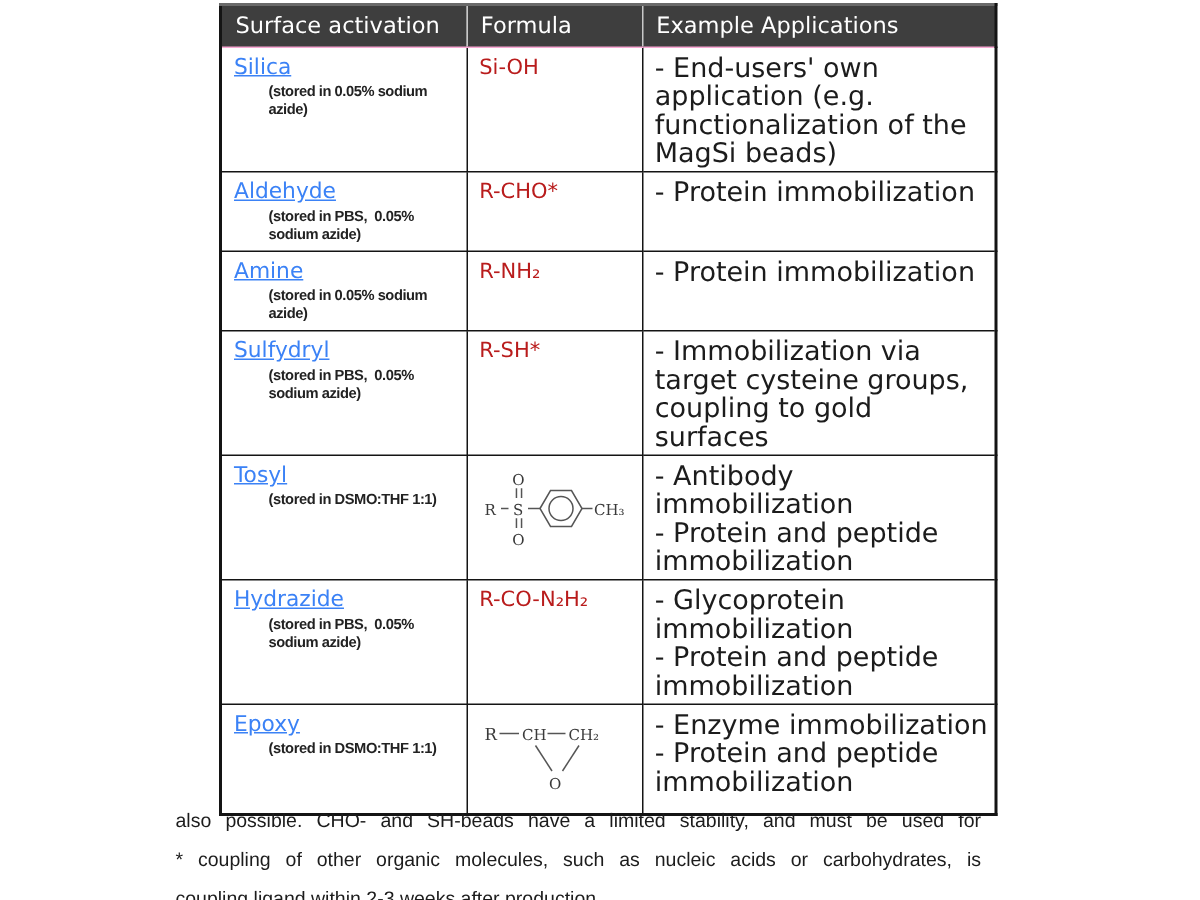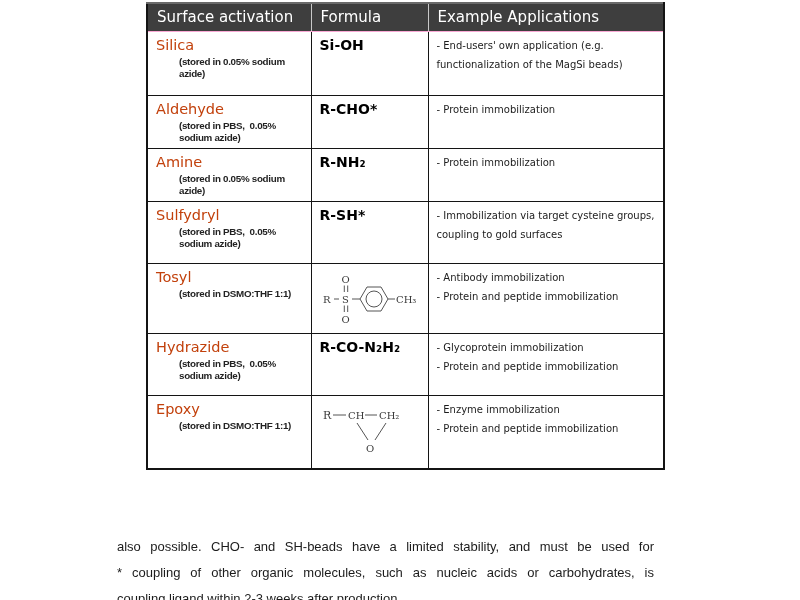--- a/index.html
+++ b/index.html
@@ -30,7 +30,7 @@
     padding:4px 4px 2px 8px;
     background:#ffffff;
   }
-  .sname { font-size:14.5px; color:#c2410c; line-height:19px; }
+  .sname { font-size:14.5px; color:#3b82f6; line-height:19px;text-decoration:underline; }
   .snote {
     font-family:"Liberation Sans", sans-serif;
     font-size:9.8px; font-weight:bold; letter-spacing:-0.3px;

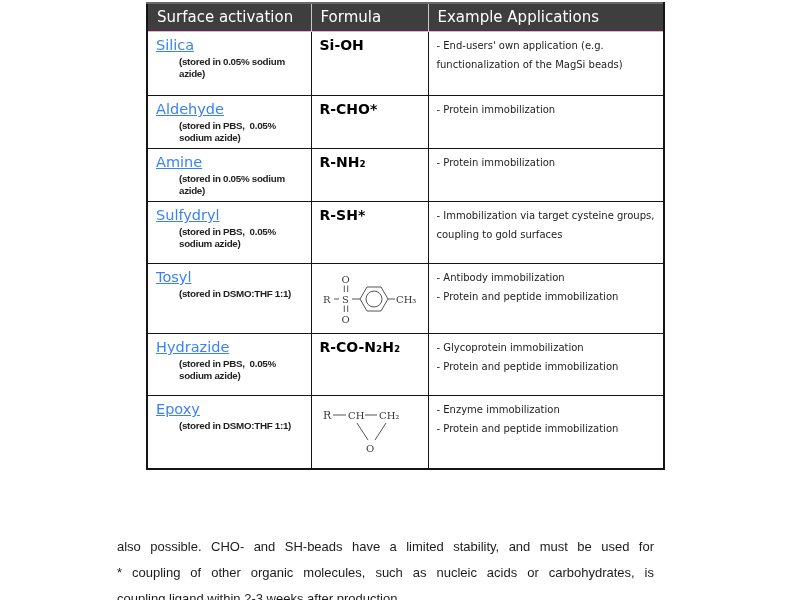--- a/index.html
+++ b/index.html
@@ -38,7 +38,7 @@
     white-space:pre-wrap;
     padding-left:23px;
   }
-  .formula { font-size:14px; line-height:19px; color:#000000;font-weight:bold; }
+  .formula { font-size:14px; line-height:19px; color:#b91c1c; }
   .app { font-size:10px; line-height:19px; color:#1c1c1c; }
   .structure-svg { display:block; margin-top:2px; }
   .structure-svg text { font-family:"DejaVu Serif", serif; fill:#3a3a3a; }

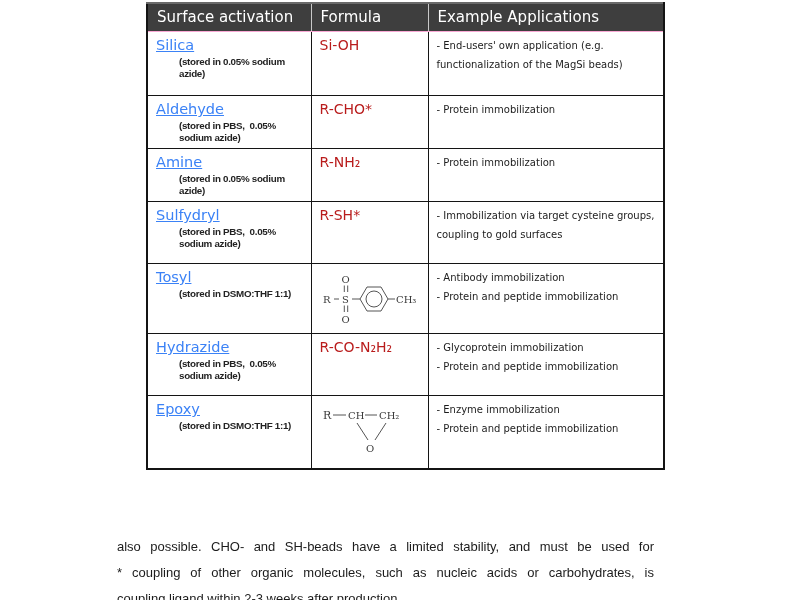--- a/index.html
+++ b/index.html
@@ -39,7 +39,7 @@
     padding-left:23px;
   }
   .formula { font-size:14px; line-height:19px; color:#b91c1c; }
-  .app { font-size:10px; line-height:19px; color:#1c1c1c; }
+  .app { font-size:18px; line-height:19px; color:#1c1c1c; }
   .structure-svg { display:block; margin-top:2px; }
   .structure-svg text { font-family:"DejaVu Serif", serif; fill:#3a3a3a; }
   .structure-svg line, .structure-svg polygon, .structure-svg circle {

